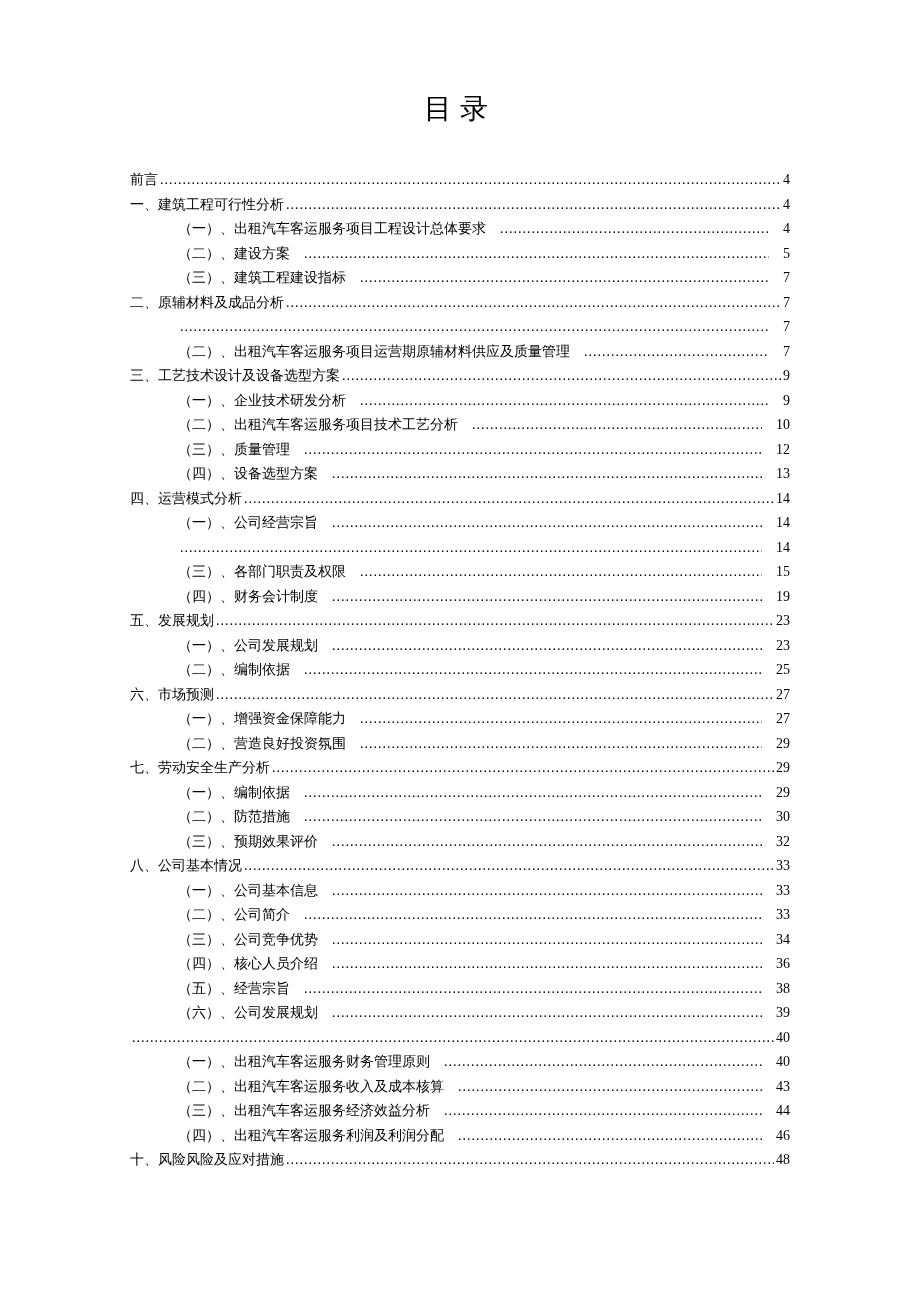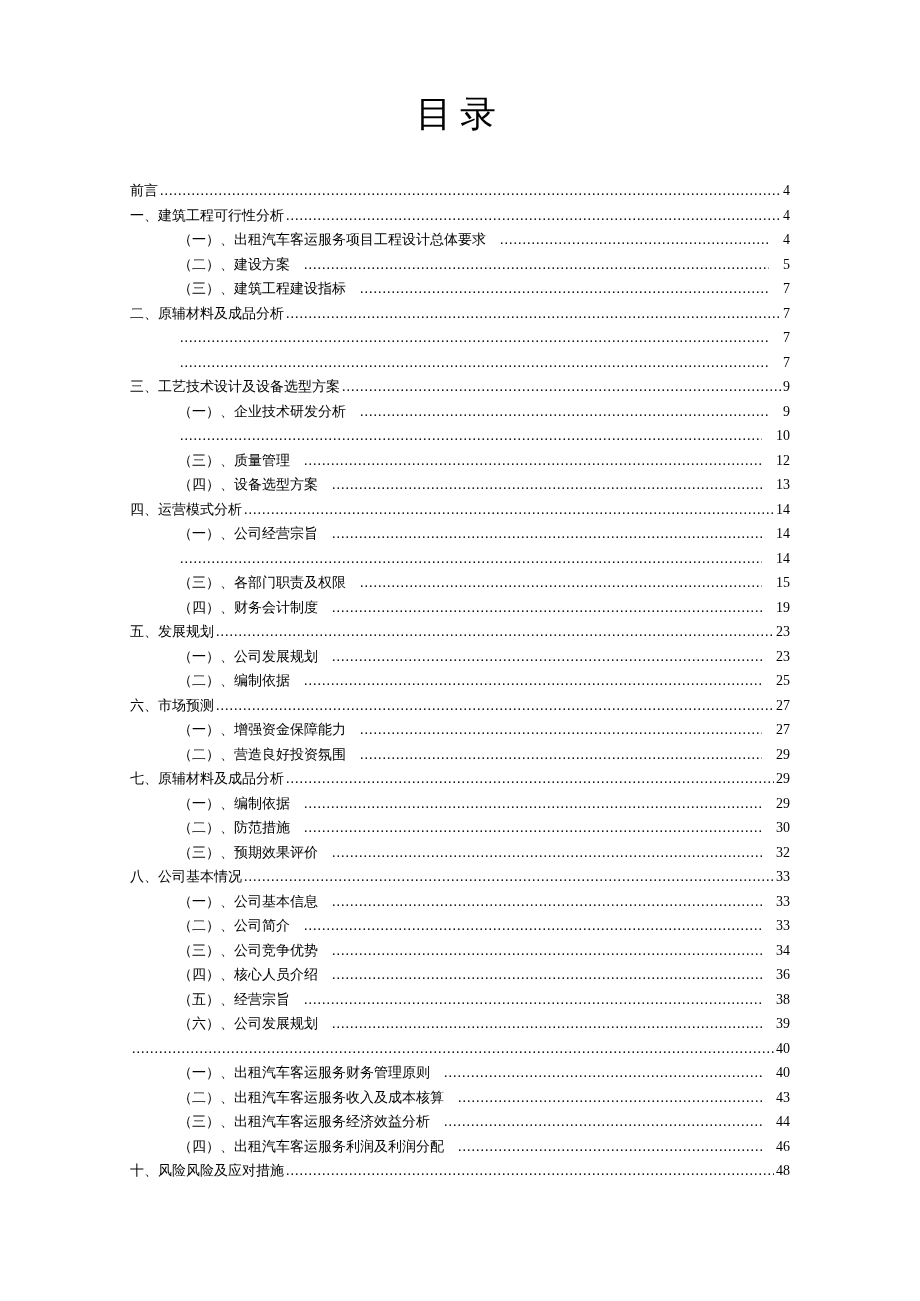--- a/index.html
+++ b/index.html
@@ -16,7 +16,7 @@
       color: #000000;
     }
     .title {
-      font-size: 36px;
+      font-size: 28px;
       text-align: center;
       letter-spacing: 8px;
       margin-bottom: 40px;

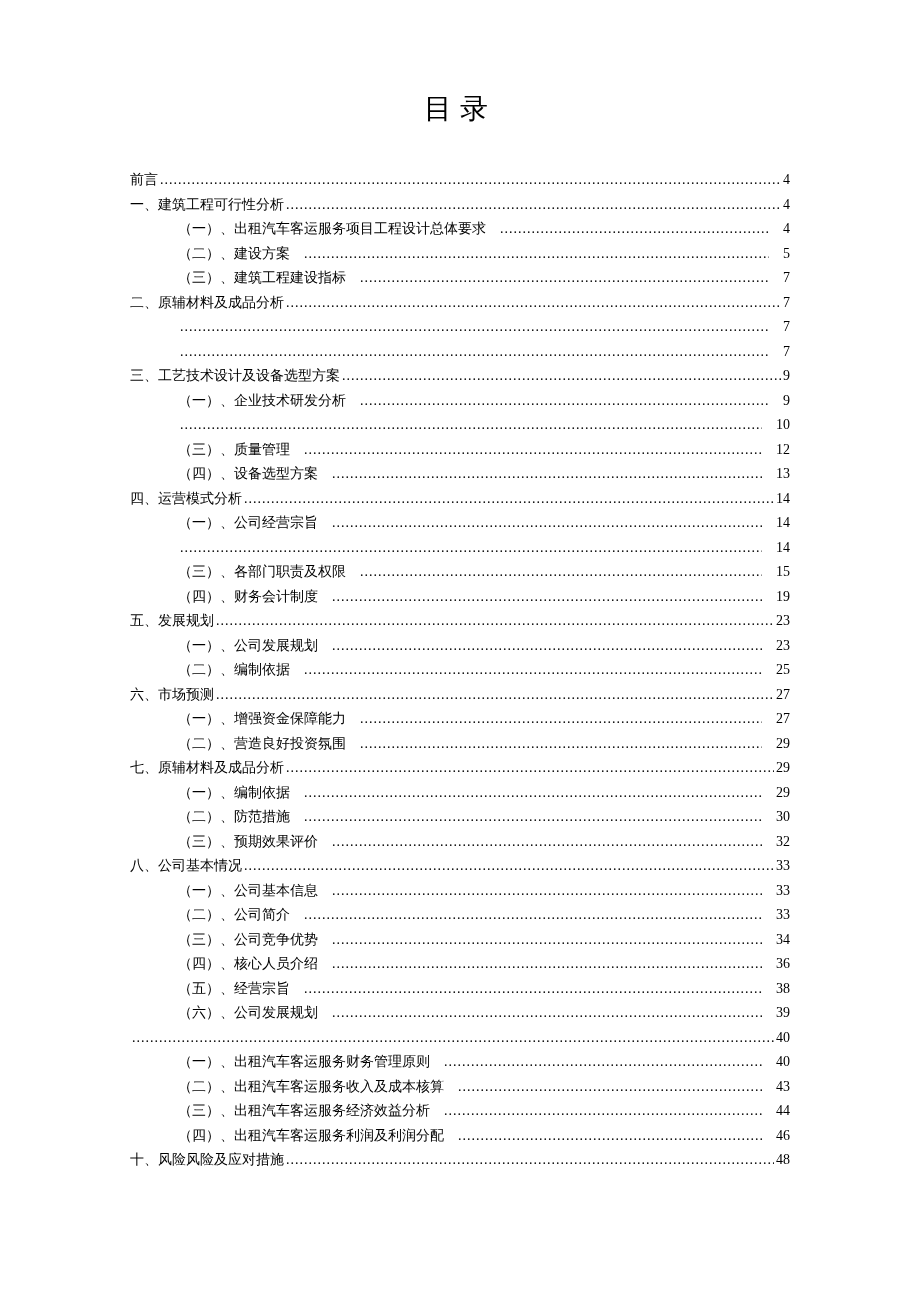--- a/index.html
+++ b/index.html
@@ -95,6 +95,7 @@
       <span class="toc-page">7</span>
     </div>
     <div class="toc-row level-2">
+      <span class="toc-label">（二）、出租汽车客运服务项目运营期原辅材料供应及质量管理</span>
       <span class="toc-dots">............................................................................................................................................................................................................................................................................................................</span>
       <span class="toc-page">7</span>
     </div>

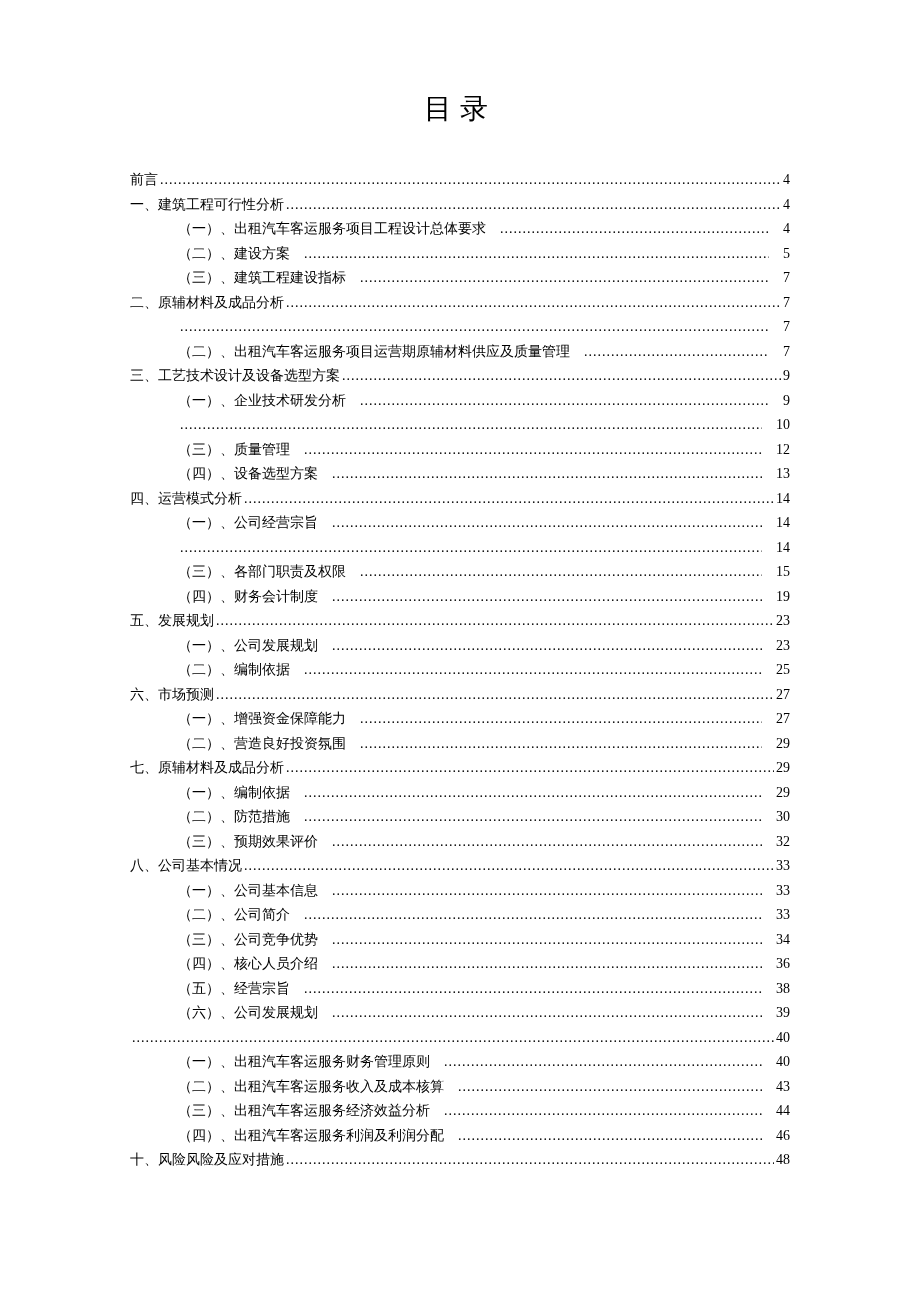--- a/index.html
+++ b/index.html
@@ -110,6 +110,7 @@
       <span class="toc-page">9</span>
     </div>
     <div class="toc-row level-2">
+      <span class="toc-label">（二）、出租汽车客运服务项目技术工艺分析</span>
       <span class="toc-dots">............................................................................................................................................................................................................................................................................................................</span>
       <span class="toc-page">10</span>
     </div>

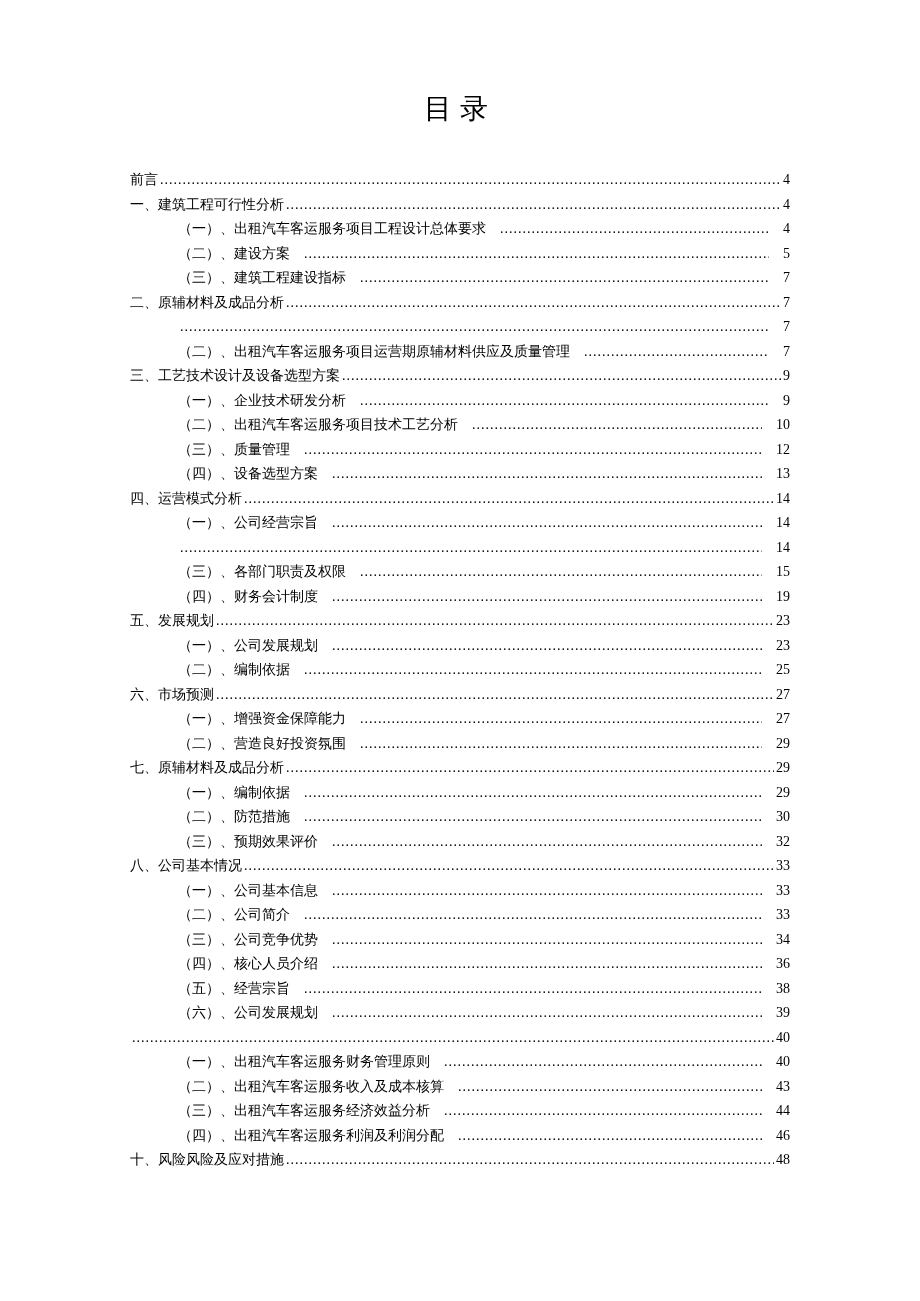--- a/index.html
+++ b/index.html
@@ -179,7 +179,7 @@
       <span class="toc-page">29</span>
     </div>
     <div class="toc-row level-1">
-      <span class="toc-label">七、原辅材料及成品分析</span>
+      <span class="toc-label">七、劳动安全生产分析</span>
       <span class="toc-dots">............................................................................................................................................................................................................................................................................................................</span>
       <span class="toc-page">29</span>
     </div>

